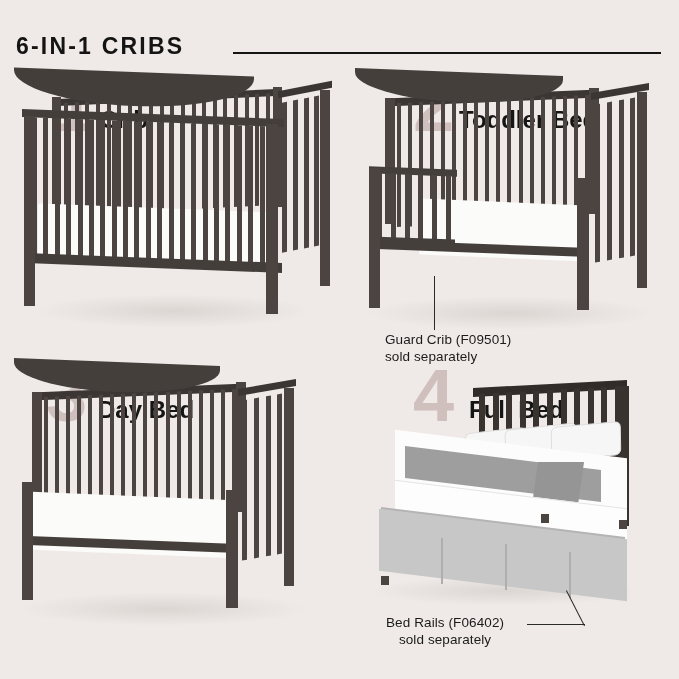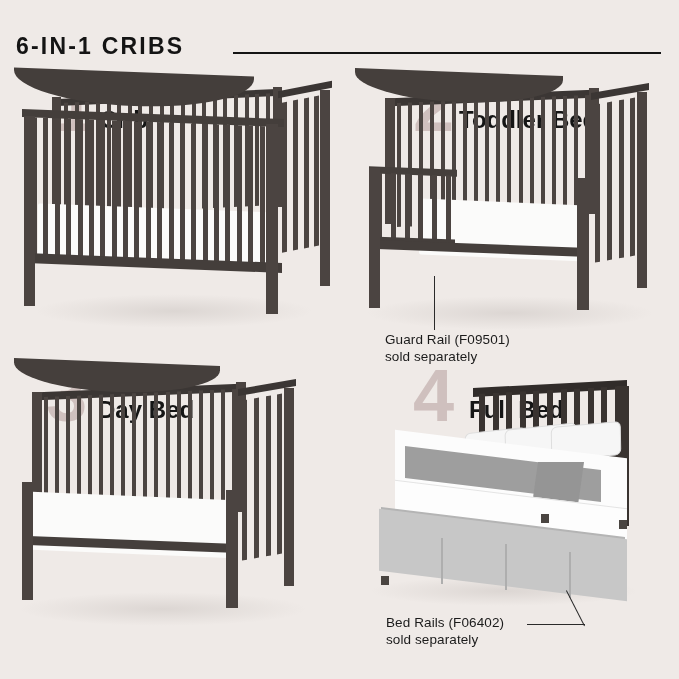--- a/index.html
+++ b/index.html
@@ -503,7 +503,7 @@
 
   <div id="guardrail-leader" class="leader"></div>
   <div id="guardrail-callout" class="callout">
-    <div>Guard Rail (F09501)</div>
+    <div>Guard Crib (F09501)</div>
     <div>sold separately</div>
   </div>
 

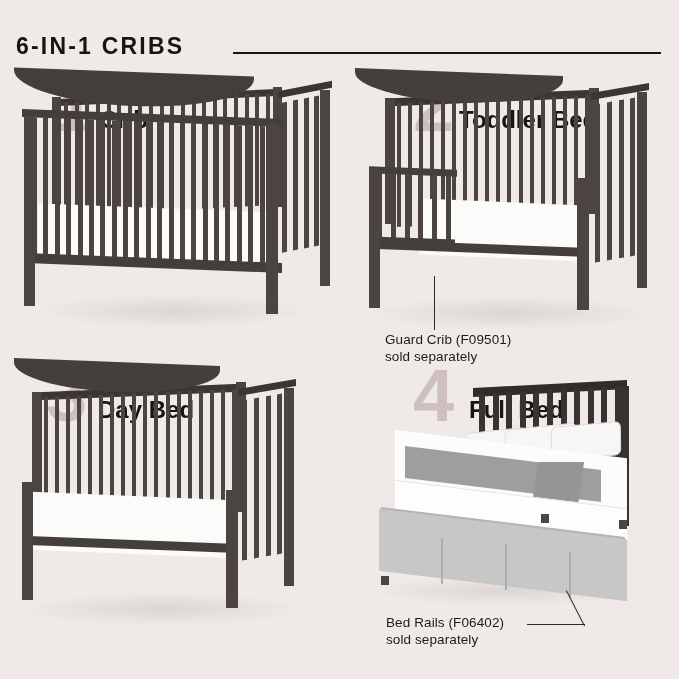--- a/index.html
+++ b/index.html
@@ -94,7 +94,7 @@
     white-space: nowrap;
   }
   #guardrail-callout { left: 385px; top: 332px; }
-  #bedrails-callout  { left: 386px; top: 615px; }
+  #bedrails-callout  { left: 386px; top: 615px; text-align: center; }
 
   .leader {
     position: absolute;

